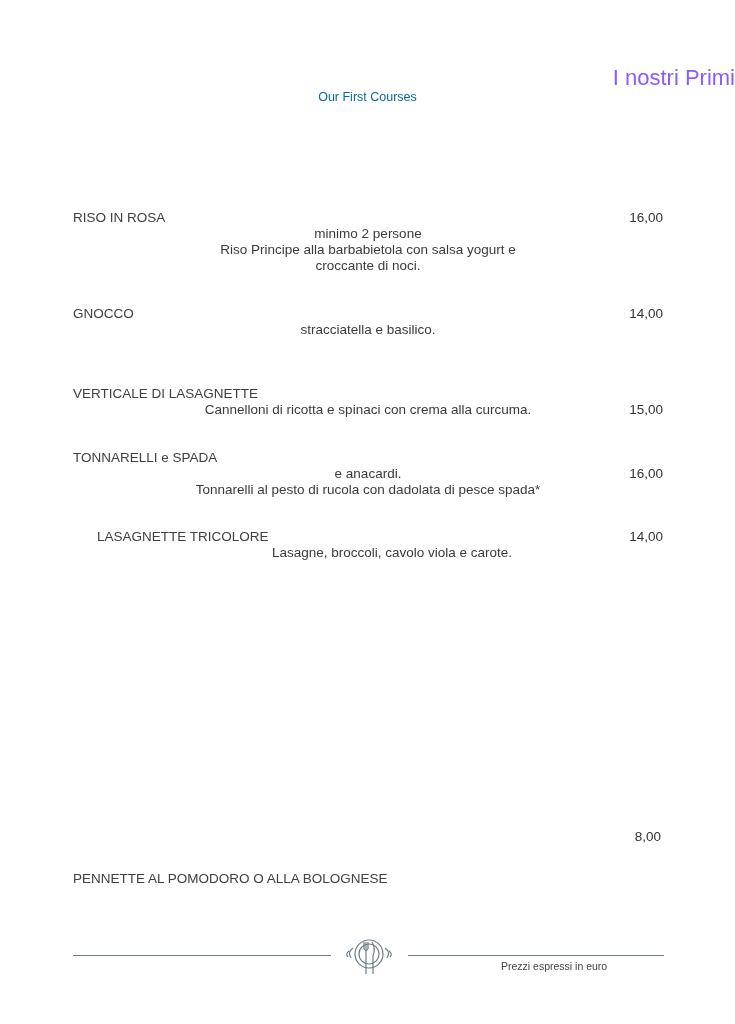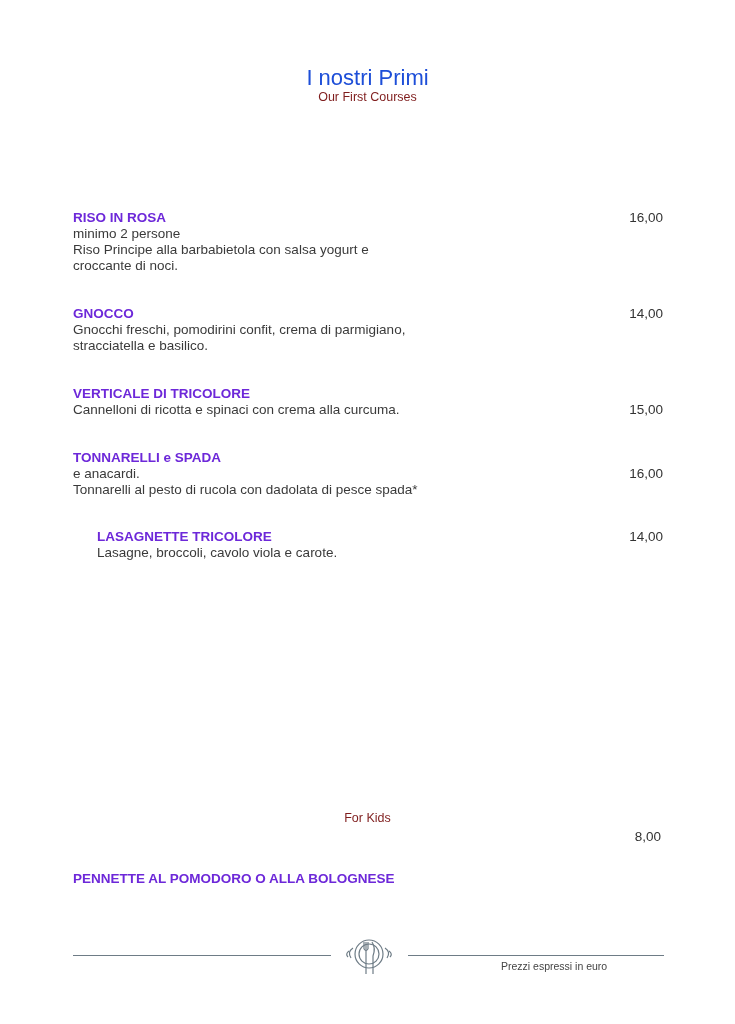--- a/index.html
+++ b/index.html
@@ -6,7 +6,7 @@
   body { width:735px; height:1024px; background:#ffffff; position:relative; overflow:hidden;
          font-family:"Liberation Sans", "DejaVu Sans", sans-serif; color:#3a3a3a; }
   .section-title { position:absolute; left:0; width:735px; text-align:center; }
-  .title { font-size:22px; color:#1d4ed8; line-height:24px; }
+  .title { font-size:22px; color:#8b5cf6; line-height:24px;text-align:right; }
   .subtitle { font-size:12.5px; color:#7f1d1d; line-height:14px; }
   .item { position:absolute; left:73px; width:590px; }
   .item .name { font-size:13.5px; color:#6d28d9; line-height:16px;font-weight:bold; }

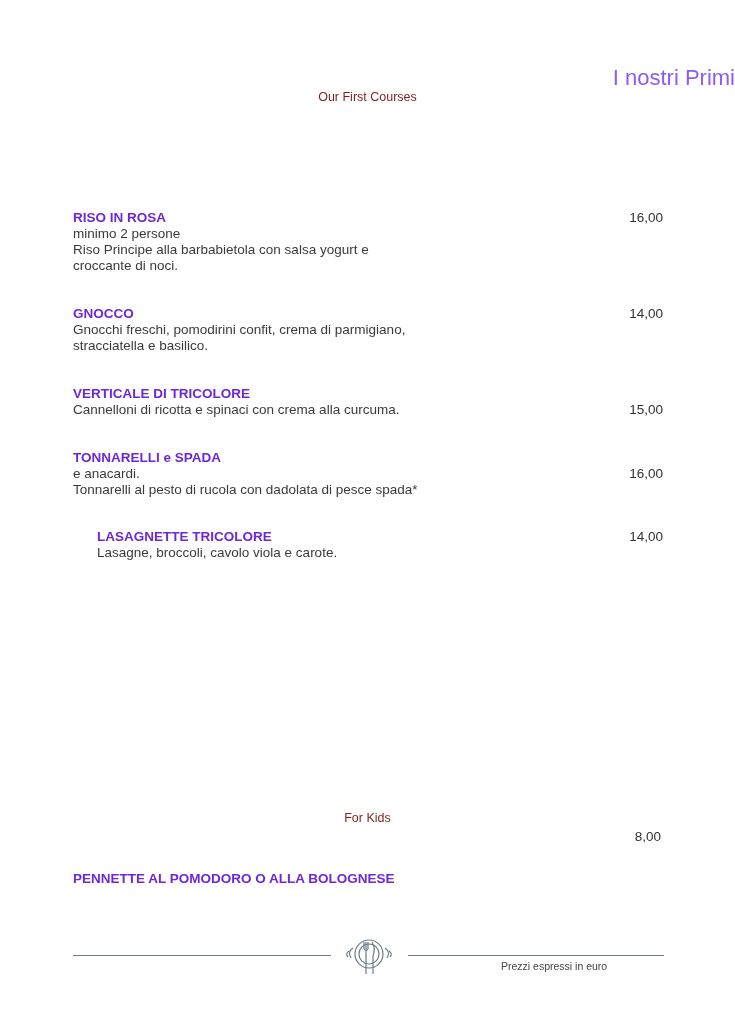--- a/index.html
+++ b/index.html
@@ -7,7 +7,7 @@
          font-family:"Liberation Sans", "DejaVu Sans", sans-serif; color:#3a3a3a; }
   .section-title { position:absolute; left:0; width:735px; text-align:center; }
   .title { font-size:22px; color:#8b5cf6; line-height:24px;text-align:right; }
-  .subtitle { font-size:12.5px; color:#7f1d1d; line-height:14px; }
+  .subtitle { font-size:12.5px; color:#0369a1; line-height:14px; }
   .item { position:absolute; left:73px; width:590px; }
   .item .name { font-size:13.5px; color:#6d28d9; line-height:16px;font-weight:bold; }
   .item .desc { font-size:13.5px; color:#3a3a3a; line-height:16px; }

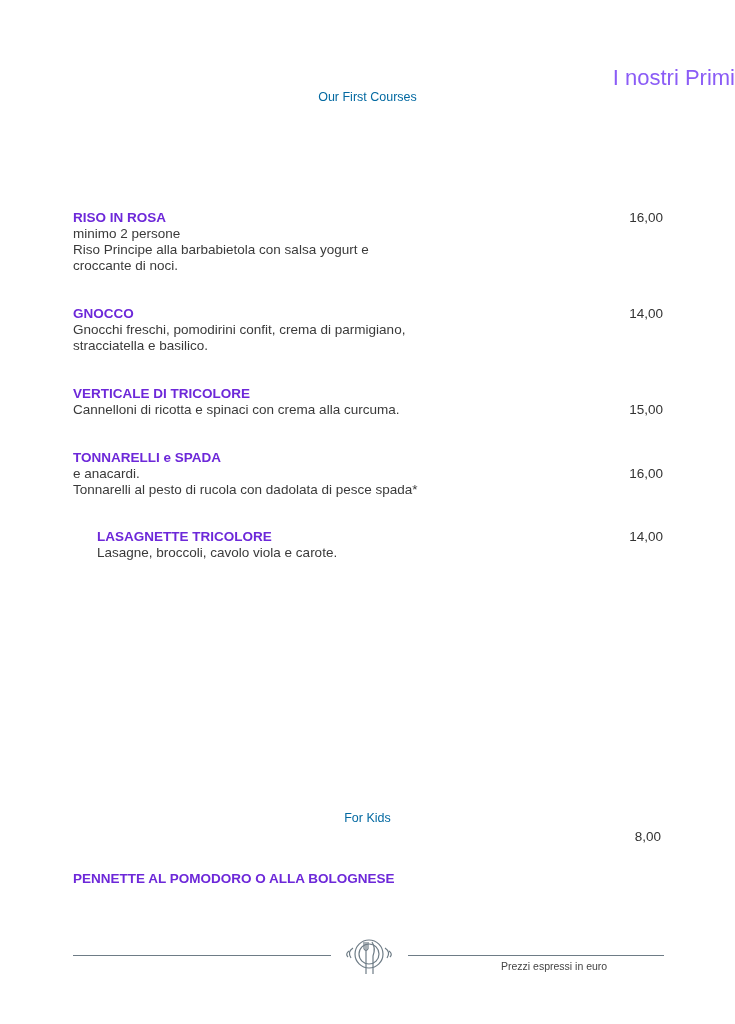--- a/index.html
+++ b/index.html
@@ -9,7 +9,7 @@
   .title { font-size:22px; color:#8b5cf6; line-height:24px;text-align:right; }
   .subtitle { font-size:12.5px; color:#0369a1; line-height:14px; }
   .item { position:absolute; left:73px; width:590px; }
-  .item .name { font-size:13.5px; color:#6d28d9; line-height:16px;font-weight:bold; }
+  .item .name { font-size:13.5px; color:#404040; line-height:16px; }
   .item .desc { font-size:13.5px; color:#3a3a3a; line-height:16px; }
   .price { position:absolute; right:72px; font-size:13.5px; color:#333; line-height:16px; }
   .rule { position:absolute; height:1px; background:#6e7c86; }

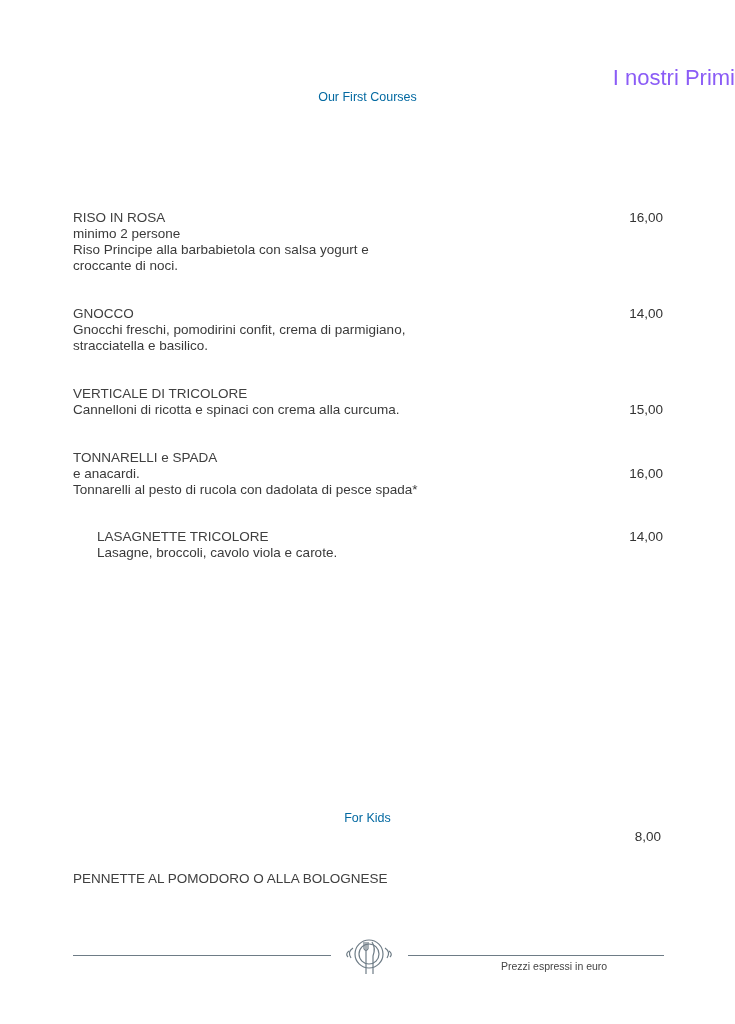--- a/index.html
+++ b/index.html
@@ -10,7 +10,7 @@
   .subtitle { font-size:12.5px; color:#0369a1; line-height:14px; }
   .item { position:absolute; left:73px; width:590px; }
   .item .name { font-size:13.5px; color:#404040; line-height:16px; }
-  .item .desc { font-size:13.5px; color:#3a3a3a; line-height:16px; }
+  .item .desc { font-size:13.5px; color:#3a3a3a; line-height:16px;text-align:center; }
   .price { position:absolute; right:72px; font-size:13.5px; color:#333; line-height:16px; }
   .rule { position:absolute; height:1px; background:#6e7c86; }
   .footer-note { position:absolute; left:501px; top:960px; font-size:10.5px; color:#444; }

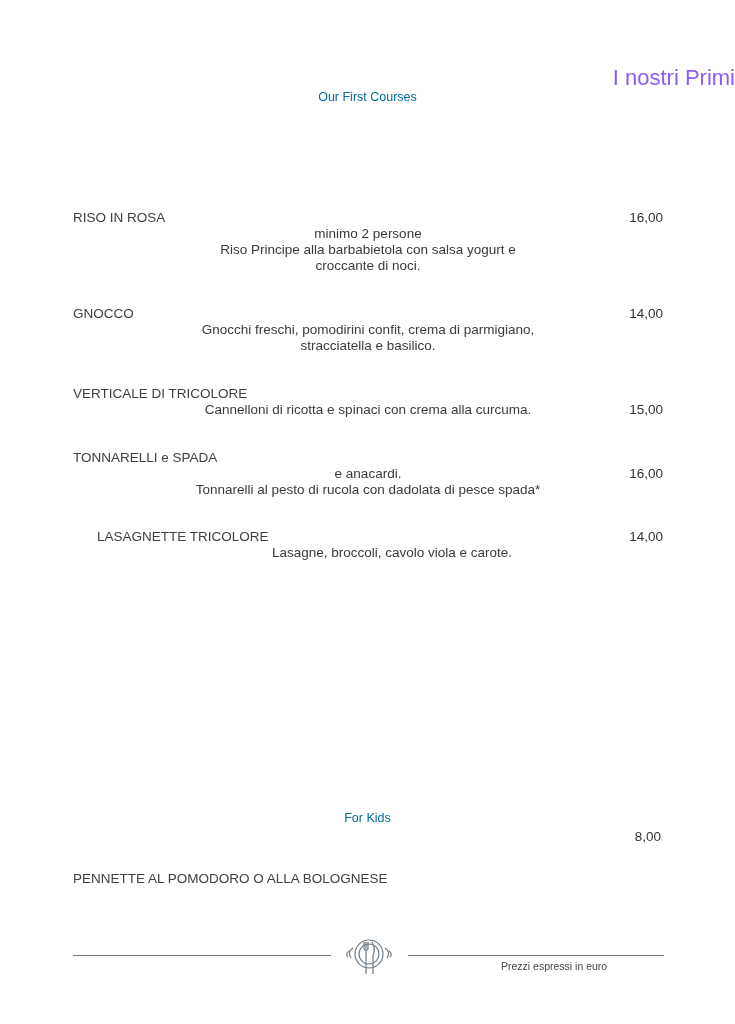--- a/index.html
+++ b/index.html
@@ -34,7 +34,6 @@
 
 <div class="item" style="top:306px;">
   <div class="name">GNOCCO</div>
-  <div class="desc">Gnocchi freschi, pomodirini confit, crema di parmigiano,</div>
   <div class="desc">stracciatella e basilico.</div>
 </div>
 <div class="price" style="top:306px;">14,00</div>

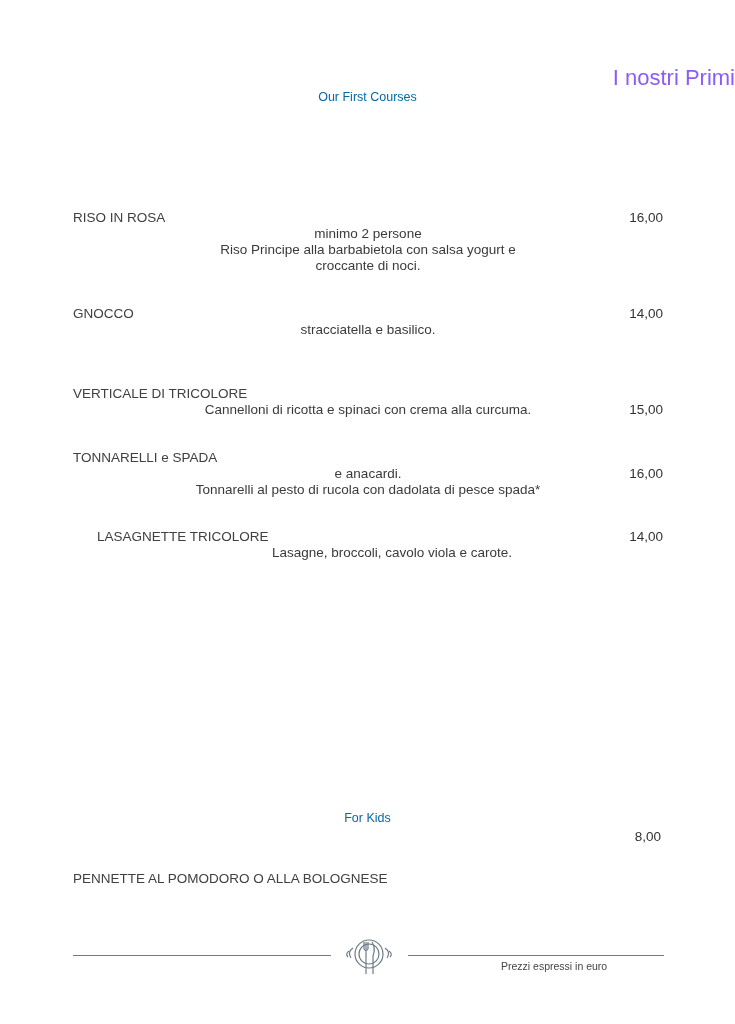--- a/index.html
+++ b/index.html
@@ -39,7 +39,7 @@
 <div class="price" style="top:306px;">14,00</div>
 
 <div class="item" style="top:386px;">
-  <div class="name">VERTICALE DI TRICOLORE</div>
+  <div class="name">VERTICALE DI LASAGNETTE</div>
   <div class="desc">Cannelloni di ricotta e spinaci con crema alla curcuma.</div>
 </div>
 <div class="price" style="top:386px;margin-top:16px;">15,00</div>

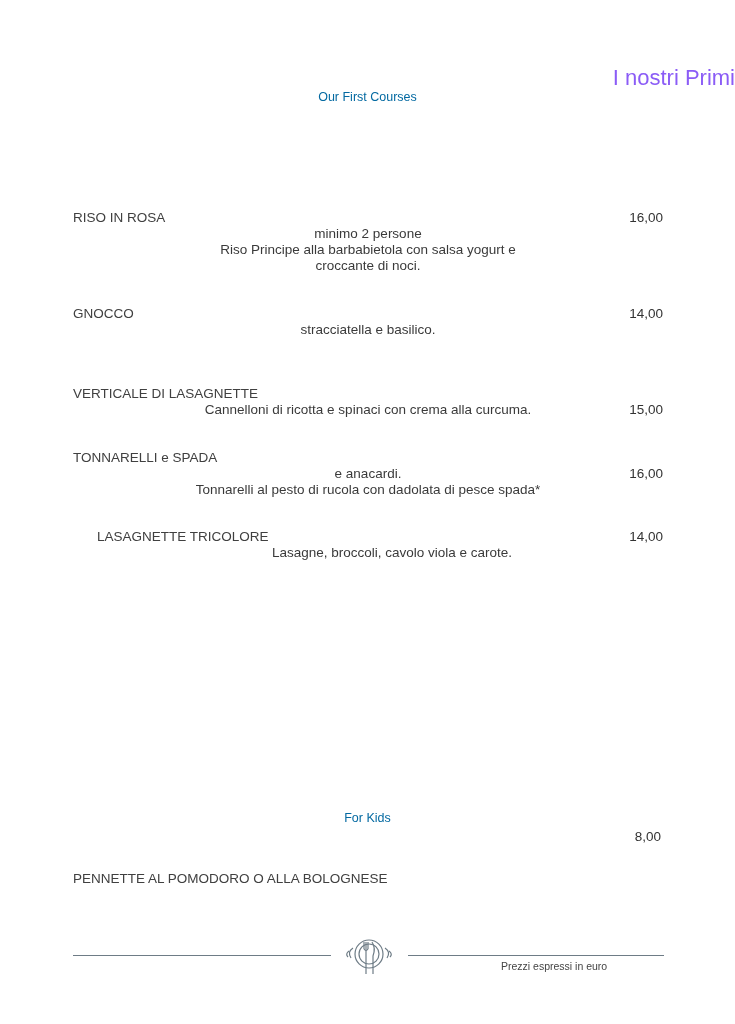--- a/index.html
+++ b/index.html
@@ -58,7 +58,6 @@
 <div class="price" style="top:529px;">14,00</div>
 
 <div class="section-title" style="top:811px;">
-  <div class="subtitle">For Kids</div>
 </div>
 
 <div class="item" style="top:871px;">

